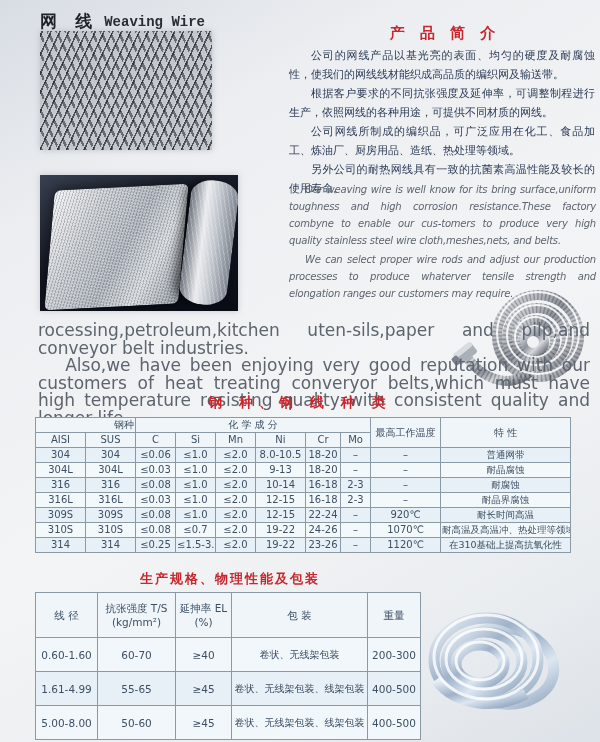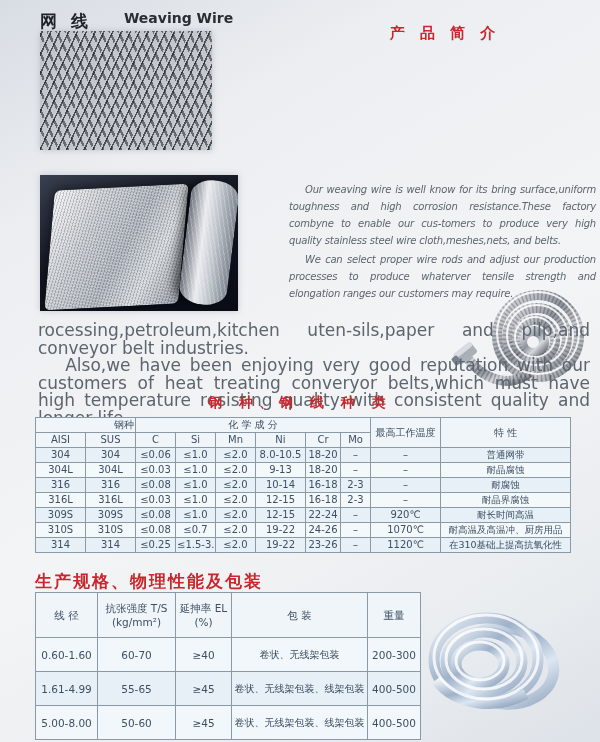--- a/index.html
+++ b/index.html
@@ -10,7 +10,7 @@
   }
   .abs{position:absolute;}
   
-  #title-row{left:40px; top:10px; display:flex; align-items:flex-start; gap:32px;}
+  #title-row{left:40px; top:10px; display:flex; align-items:center; gap:8px;font-family:Liberation Mono, monospace;}
   #title-cn{font-size:17px; font-weight:bold; color:#1e2126; letter-spacing:4px;}
   #title-en{font-size:14px; font-weight:600; color:#2a2d33;}
   

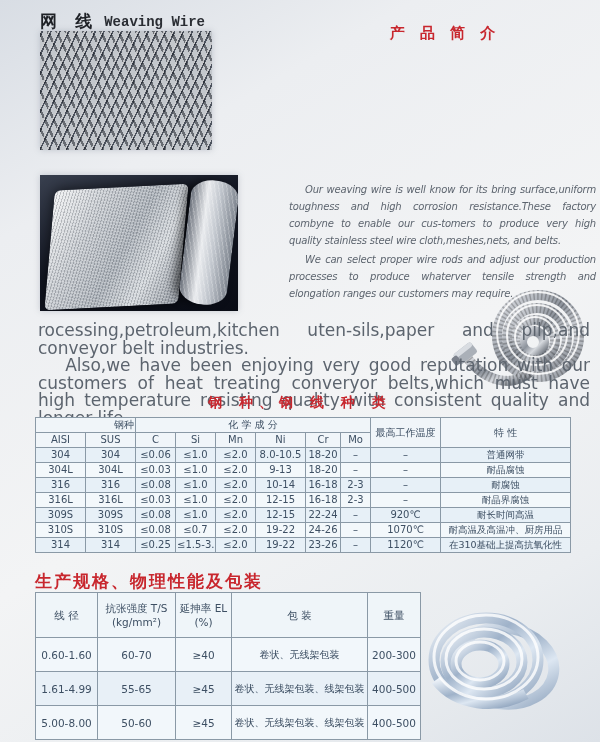--- a/index.html
+++ b/index.html
@@ -95,6 +95,12 @@
 
   <div id="intro-heading" class="abs red-heading">产 品 简 介</div>
 
+  <div id="cn-paragraphs" class="abs">
+    <p>公司的网线产品以基光亮的表面、均匀的硬度及耐腐蚀性，使我们的网线线材能织成高品质的编织网及输送带。</p>
+    <p>根据客户要求的不同抗张强度及延伸率，可调整制程进行生产，依照网线的各种用途，可提供不同材质的网线。</p>
+    <p>公司网线所制成的编织品，可广泛应用在化工、食品加工、炼油厂、厨房用品、造纸、热处理等领域。</p>
+    <p>另外公司的耐热网线具有一致的抗菌素高温性能及较长的使用寿命。</p>
+  </div>
 
   <div id="en-paragraphs" class="abs">
     <p>Our weaving wire is well know for its bring surface,uniform toughness and high corrosion resistance.These factory combyne to enable our cus-tomers to produce very high quality stainless steel wire cloth,meshes,nets, and belts.</p>

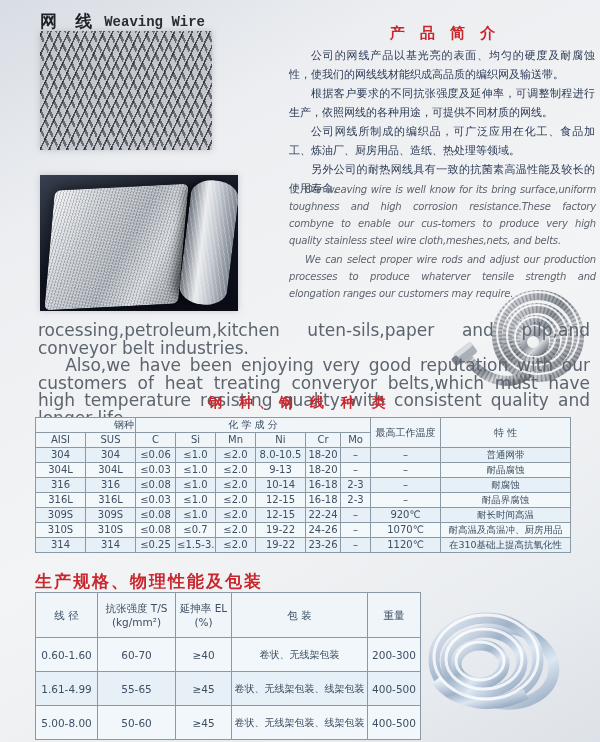--- a/index.html
+++ b/index.html
@@ -251,7 +251,7 @@
       <td>24-26</td>
       <td>–</td>
       <td>1070℃</td>
-      <td class="feat">耐高温及高温冲、厨房用品</td>
+      <td class="feat">耐高温及高温冲、热处理等领域</td>
     </tr>
     <tr class="even">
       <td>314</td>

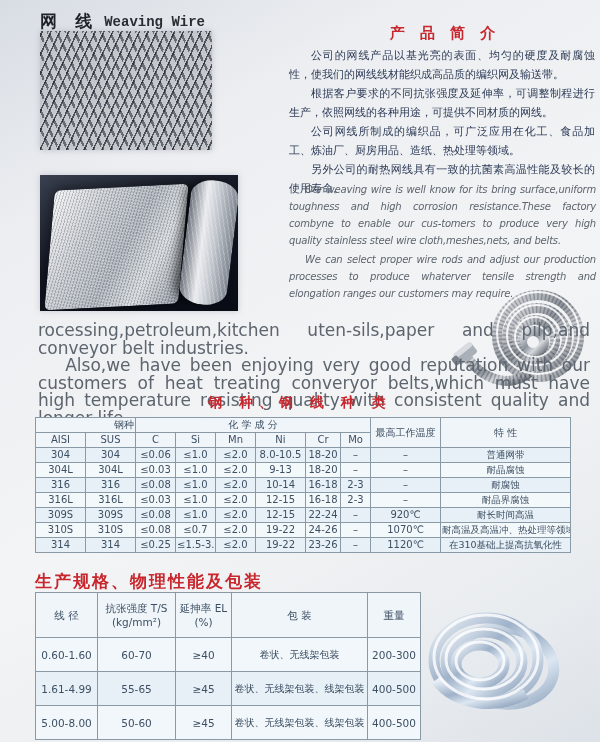--- a/index.html
+++ b/index.html
@@ -59,7 +59,7 @@
   #wide-paragraphs p.indent{text-indent:1.6em;}
   
   #steel-heading{left:0; top:394px; width:600px; text-align:center; font-size:14px; letter-spacing:6px;}
-  #spec-heading{left:35px; top:570px; width:390px; text-align:left; font-size:17px; letter-spacing:2px;}
+  #spec-heading{left:35px; top:570px; width:390px; text-align:center; font-size:13px; letter-spacing:2px;}
   
   table{border-collapse:collapse; table-layout:fixed;}
   td,th{border:1px solid #8a99a6; text-align:center; vertical-align:middle; color:#3d4f63; font-weight:normal; overflow:hidden; white-space:nowrap;}

